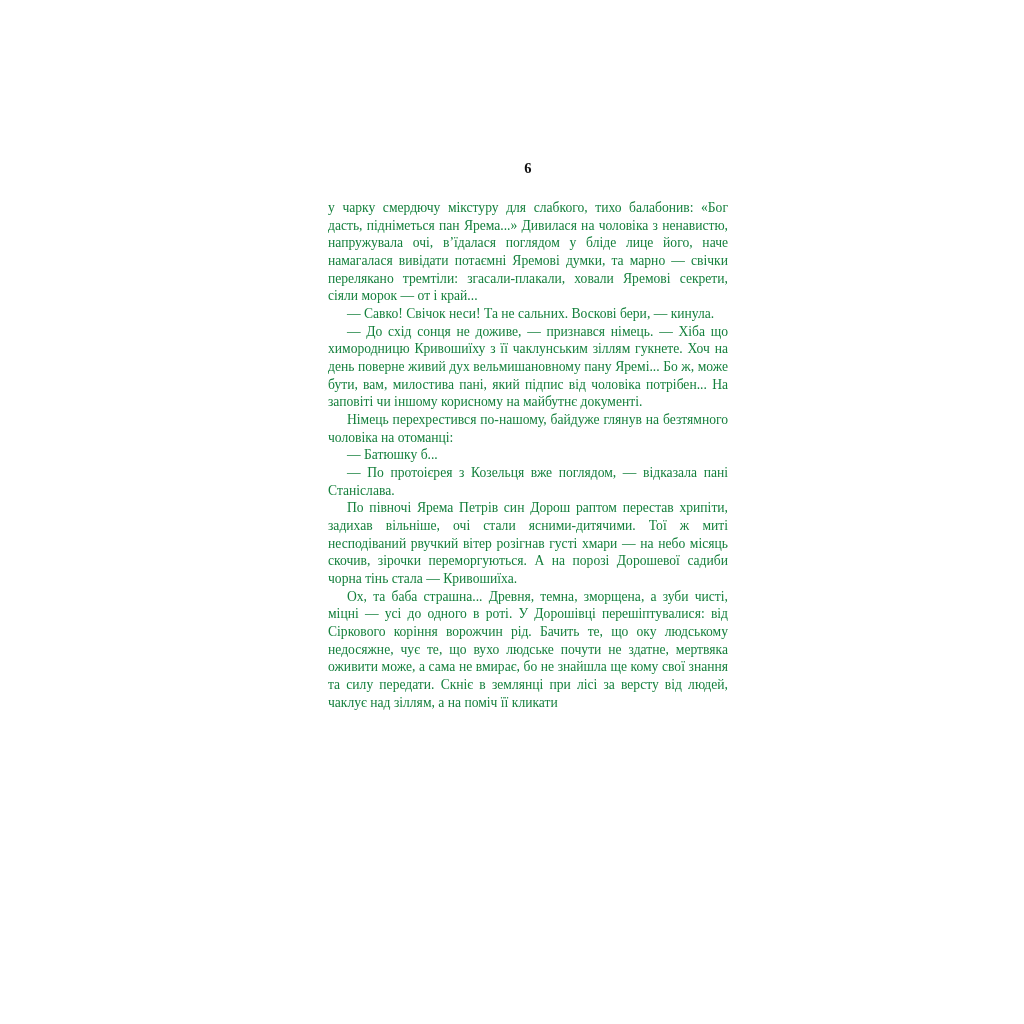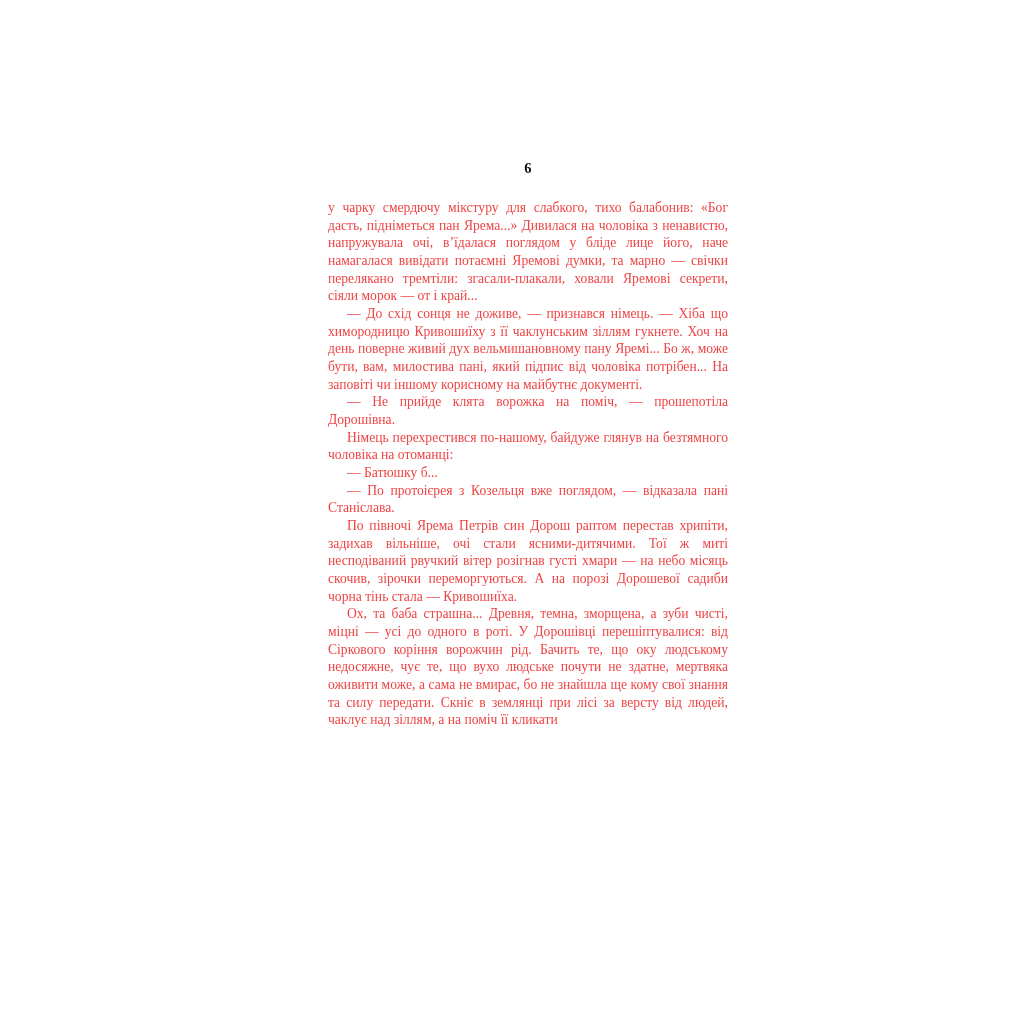--- a/index.html
+++ b/index.html
@@ -42,7 +42,7 @@
     line-height: 1.30;
     text-align: justify;
     text-justify: inter-word;
-    color: #ef4444;
+    color: #15803d;
     hyphens: manual;
   }
   .text-block p.first {

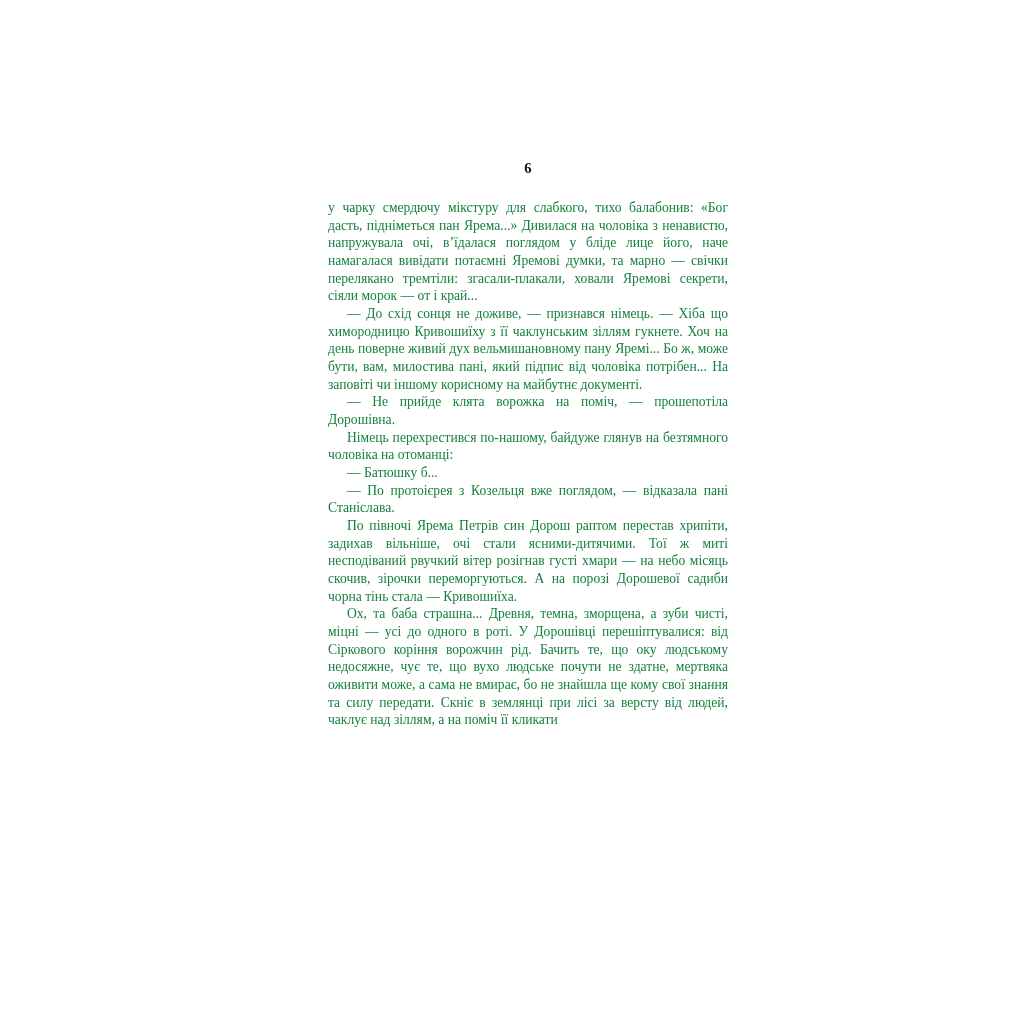--- a/index.html
+++ b/index.html
@@ -60,6 +60,7 @@
     <div class="folio">6</div>
     <div class="text-block">
       <p class="first">у чарку смердючу мікстуру для слабкого, тихо балабонив: «Бог дасть, підніметься пан Ярема...» Дивилася на чоловіка з ненавистю, напружувала очі, в’їдалася поглядом у бліде лице його, наче намагалася вивідати потаємні Яремові думки, та марно — свічки перелякано тремтіли: згасали-плакали, ховали Яремові секрети, сіяли морок — от і край...</p>
+      <p class="indent">— Савко! Свічок неси! Та не сальних. Воскові бери, — кинула.</p>
       <p class="indent">— До схід сонця не доживе, — признався німець. — Хіба що химородницю Кривошиїху з її чаклунським зіллям гукнете. Хоч на день поверне живий дух вельмишановному пану Яремі... Бо ж, може бути, вам, милостива пані, який підпис від чоловіка потрібен... На заповіті чи іншому корисному на майбутнє документі.</p>
       <p class="indent">— Не прийде клята ворожка на поміч, — прошепотіла Дорошівна.</p>
       <p class="indent">Німець перехрестився по-нашому, байдуже глянув на безтямного чоловіка на отоманці:</p>

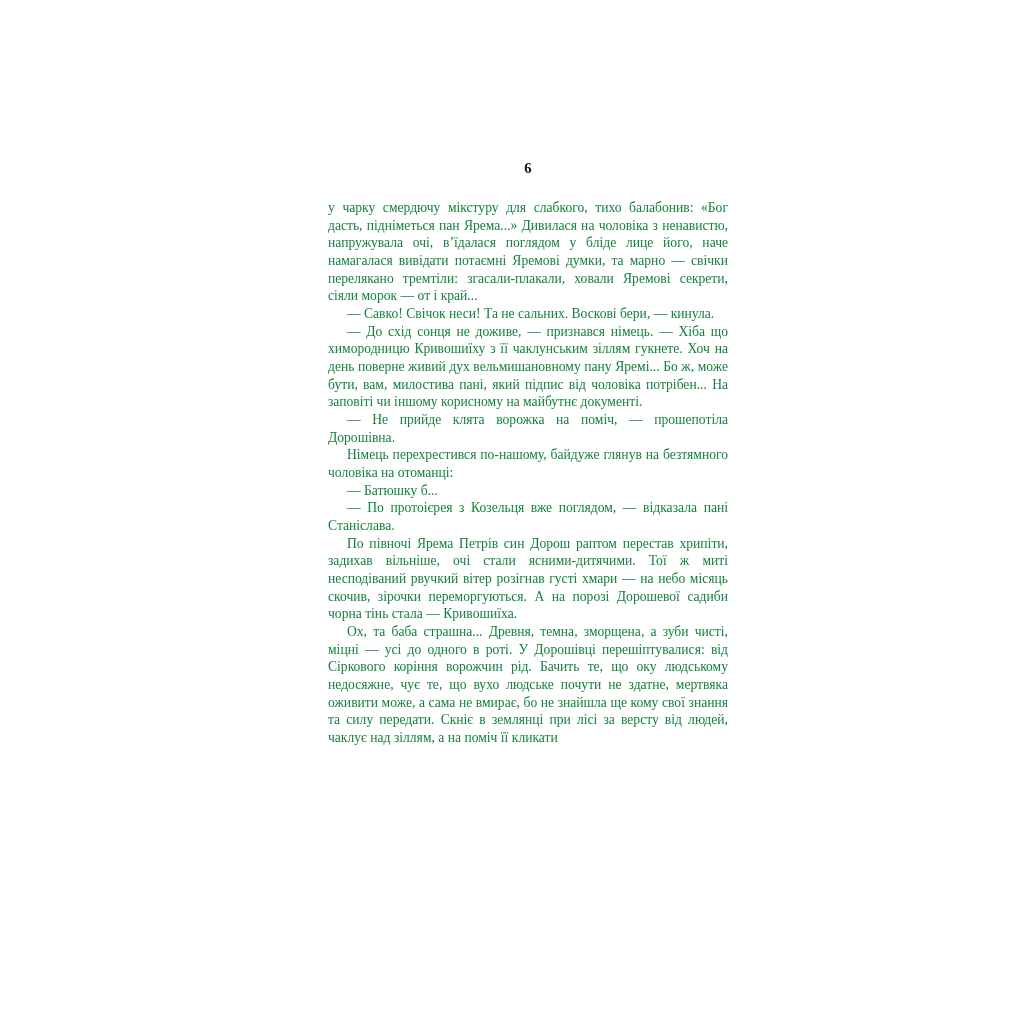--- a/index.html
+++ b/index.html
@@ -62,7 +62,6 @@
       <p class="first">у чарку смердючу мікстуру для слабкого, тихо балабонив: «Бог дасть, підніметься пан Ярема...» Дивилася на чоловіка з ненавистю, напружувала очі, в’їдалася поглядом у бліде лице його, наче намагалася вивідати потаємні Яремові думки, та марно — свічки перелякано тремтіли: згасали-плакали, ховали Яремові секрети, сіяли морок — от і край...</p>
       <p class="indent">— Савко! Свічок неси! Та не сальних. Воскові бери, — кинула.</p>
       <p class="indent">— До схід сонця не доживе, — признався німець. — Хіба що химородницю Кривошиїху з її чаклунським зіллям гукнете. Хоч на день поверне живий дух вельмишановному пану Яремі... Бо ж, може бути, вам, милостива пані, який підпис від чоловіка потрібен... На заповіті чи іншому корисному на майбутнє документі.</p>
-      <p class="indent">— Не прийде клята ворожка на поміч, — прошепотіла Дорошівна.</p>
       <p class="indent">Німець перехрестився по-нашому, байдуже глянув на безтямного чоловіка на отоманці:</p>
       <p class="indent">— Батюшку б...</p>
       <p class="indent">— По протоієрея з Козельця вже поглядом, — відказала пані Станіслава.</p>

